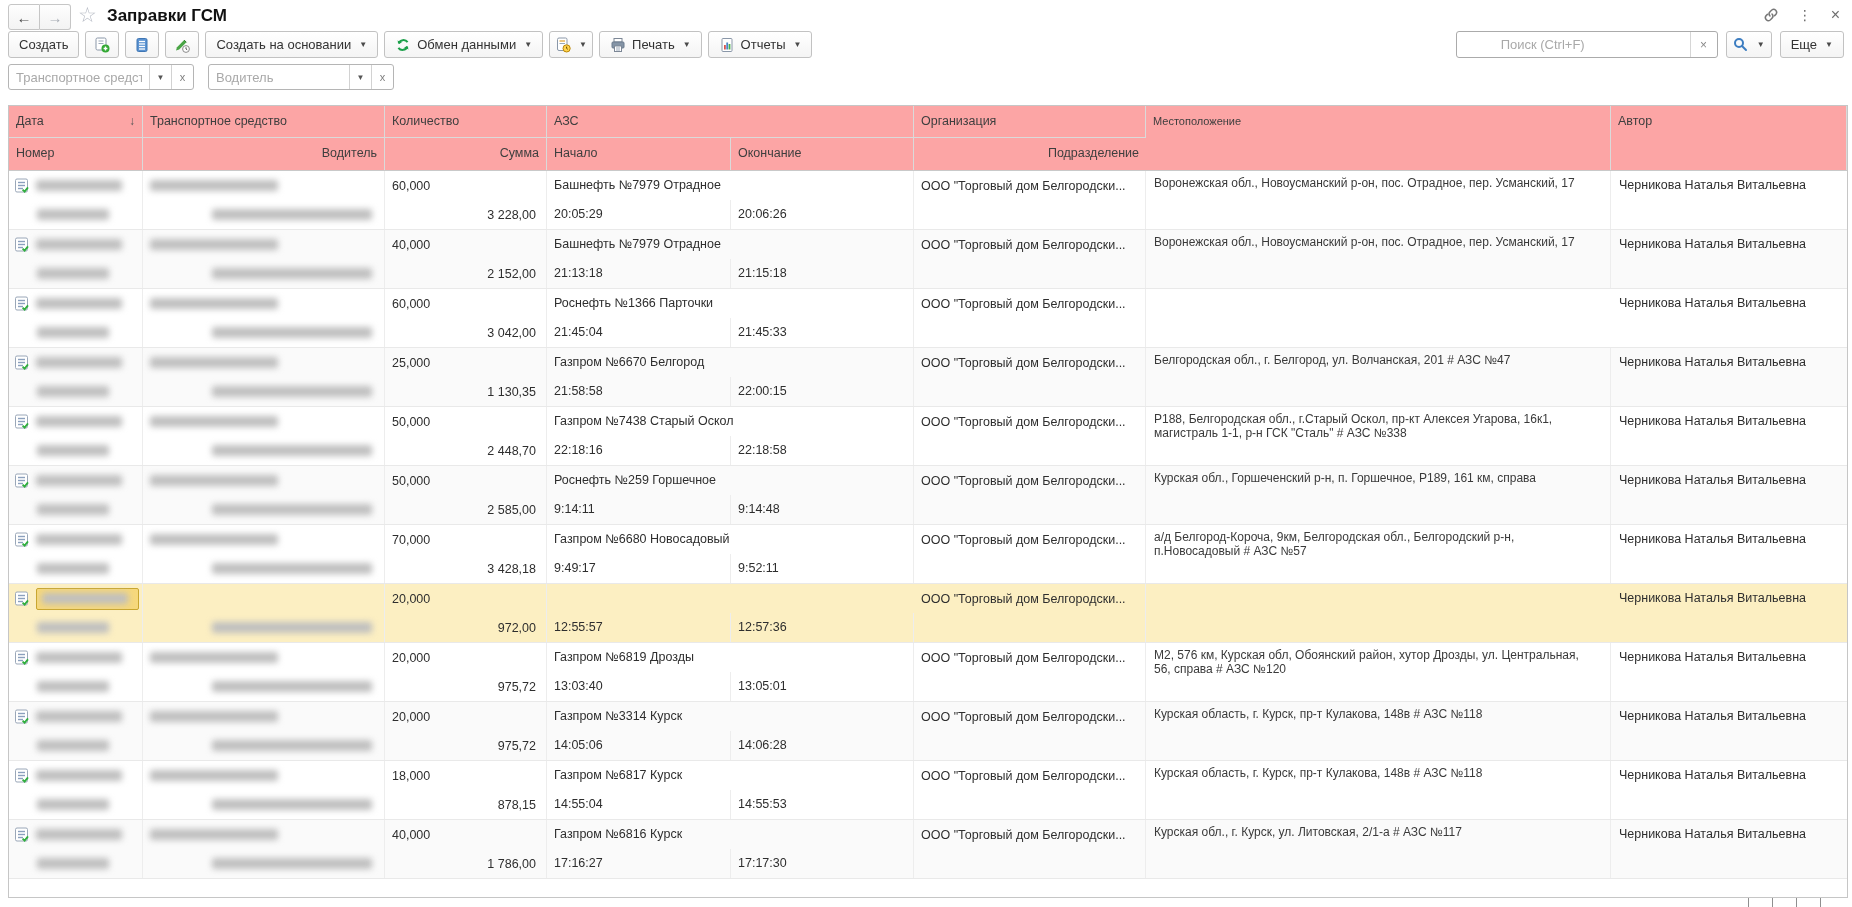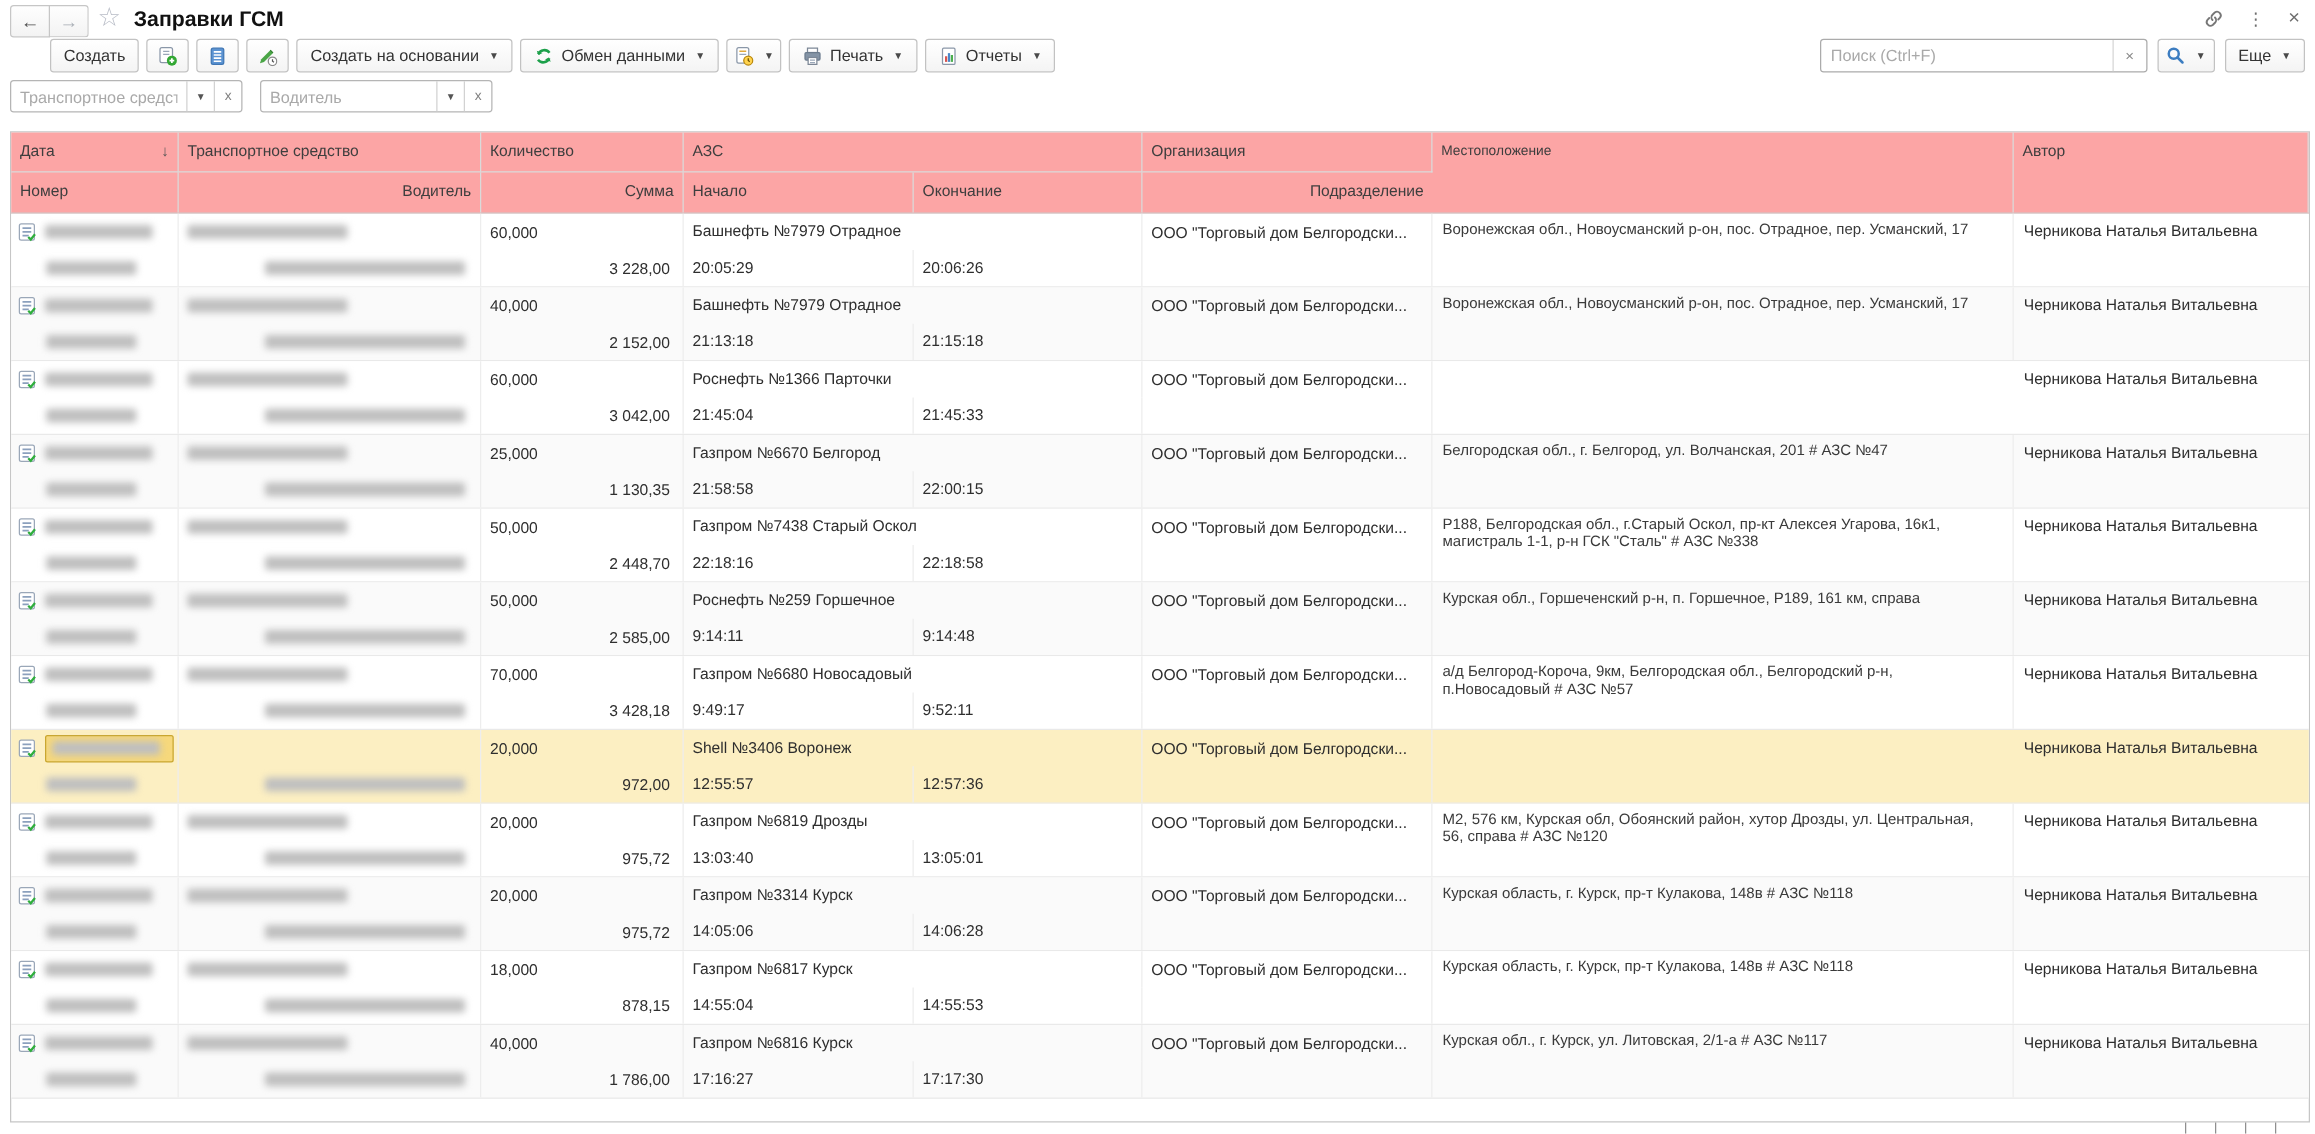--- a/index.html
+++ b/index.html
@@ -20,7 +20,7 @@
   .win-icons .k{font-size:14px;line-height:14px;}
   
   .toolbar{position:absolute;top:31px;left:8px;right:8px;height:29px;}
-  .tb-left{display:flex;gap:6px;align-items:center;margin-left:32px;}
+  .tb-left{display:flex;gap:6px;align-items:center;}
   .btn{height:27px;box-sizing:border-box;border:1px solid #c2c2c2;border-radius:3px;
     background:linear-gradient(#ffffff,#f4f4f4);font-size:13px;color:#333;
     display:inline-flex;align-items:center;padding:0 10px;gap:6px;white-space:nowrap;}

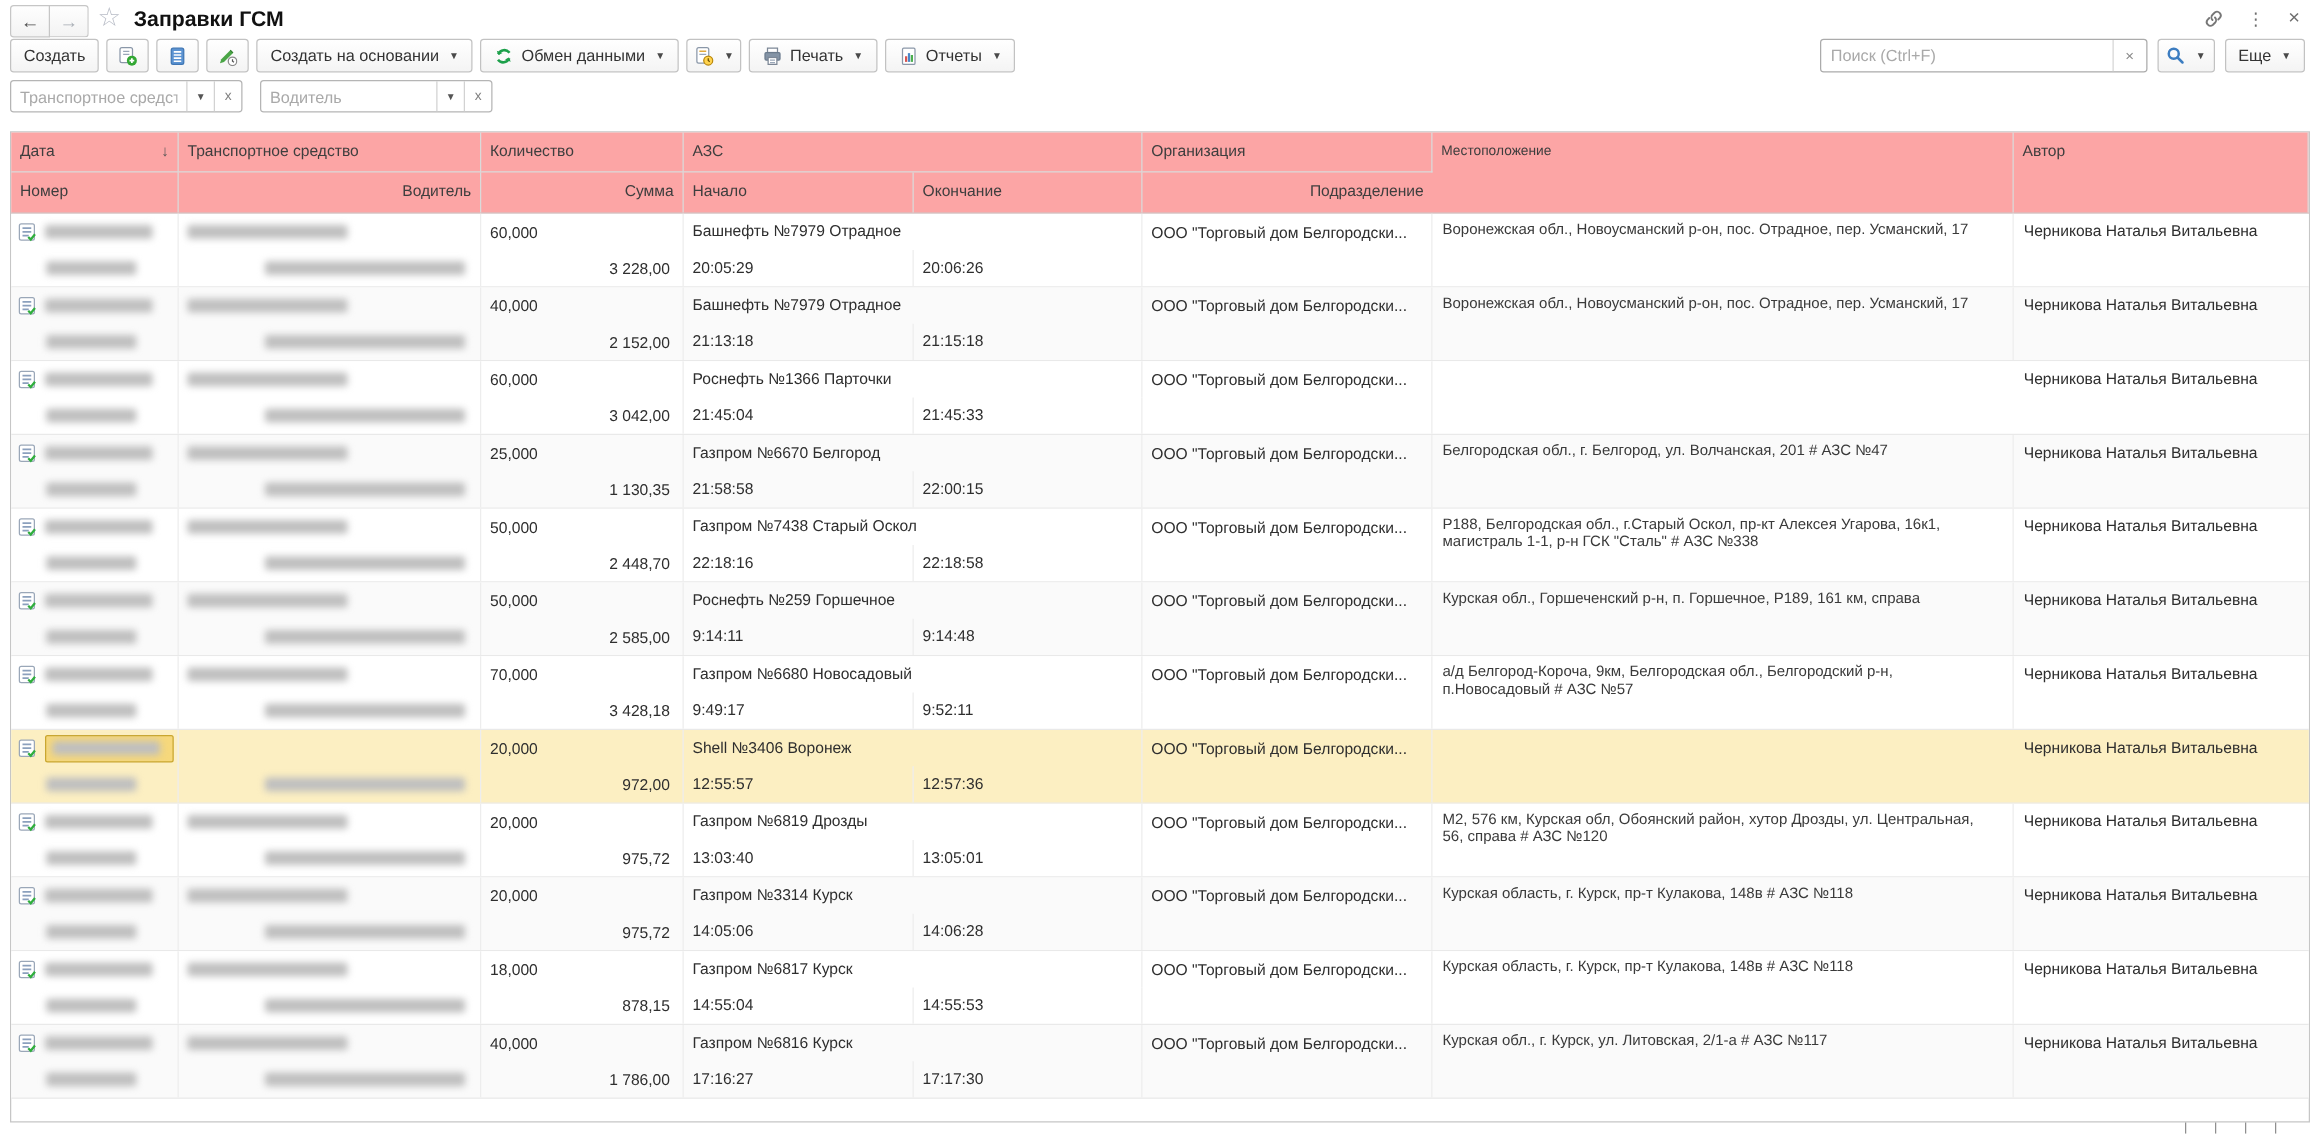--- a/index.html
+++ b/index.html
@@ -29,7 +29,7 @@
   .tb-right{position:absolute;right:0;top:0;display:flex;gap:8px;align-items:center;}
   .searchbox{width:262px;height:27px;box-sizing:border-box;border:1px solid #ababab;border-radius:3px;
     display:flex;align-items:center;background:#fff;}
-  .searchbox input{flex:1;min-width:0;border:none;outline:none;padding:0 8px;font-size:13px;color:#333;background:transparent;}
+  .searchbox input{flex:1;min-width:0;border:none;outline:none;padding:0 8px;font-size:13px;color:#333;background:transparent;margin-left:36px;}
   input::placeholder{color:#a9a9a9;}
   .search-clear{width:26px;height:25px;border-left:1px solid #d6d6d6;color:#8a8a8a;display:flex;
     align-items:center;justify-content:center;font-size:12px;}

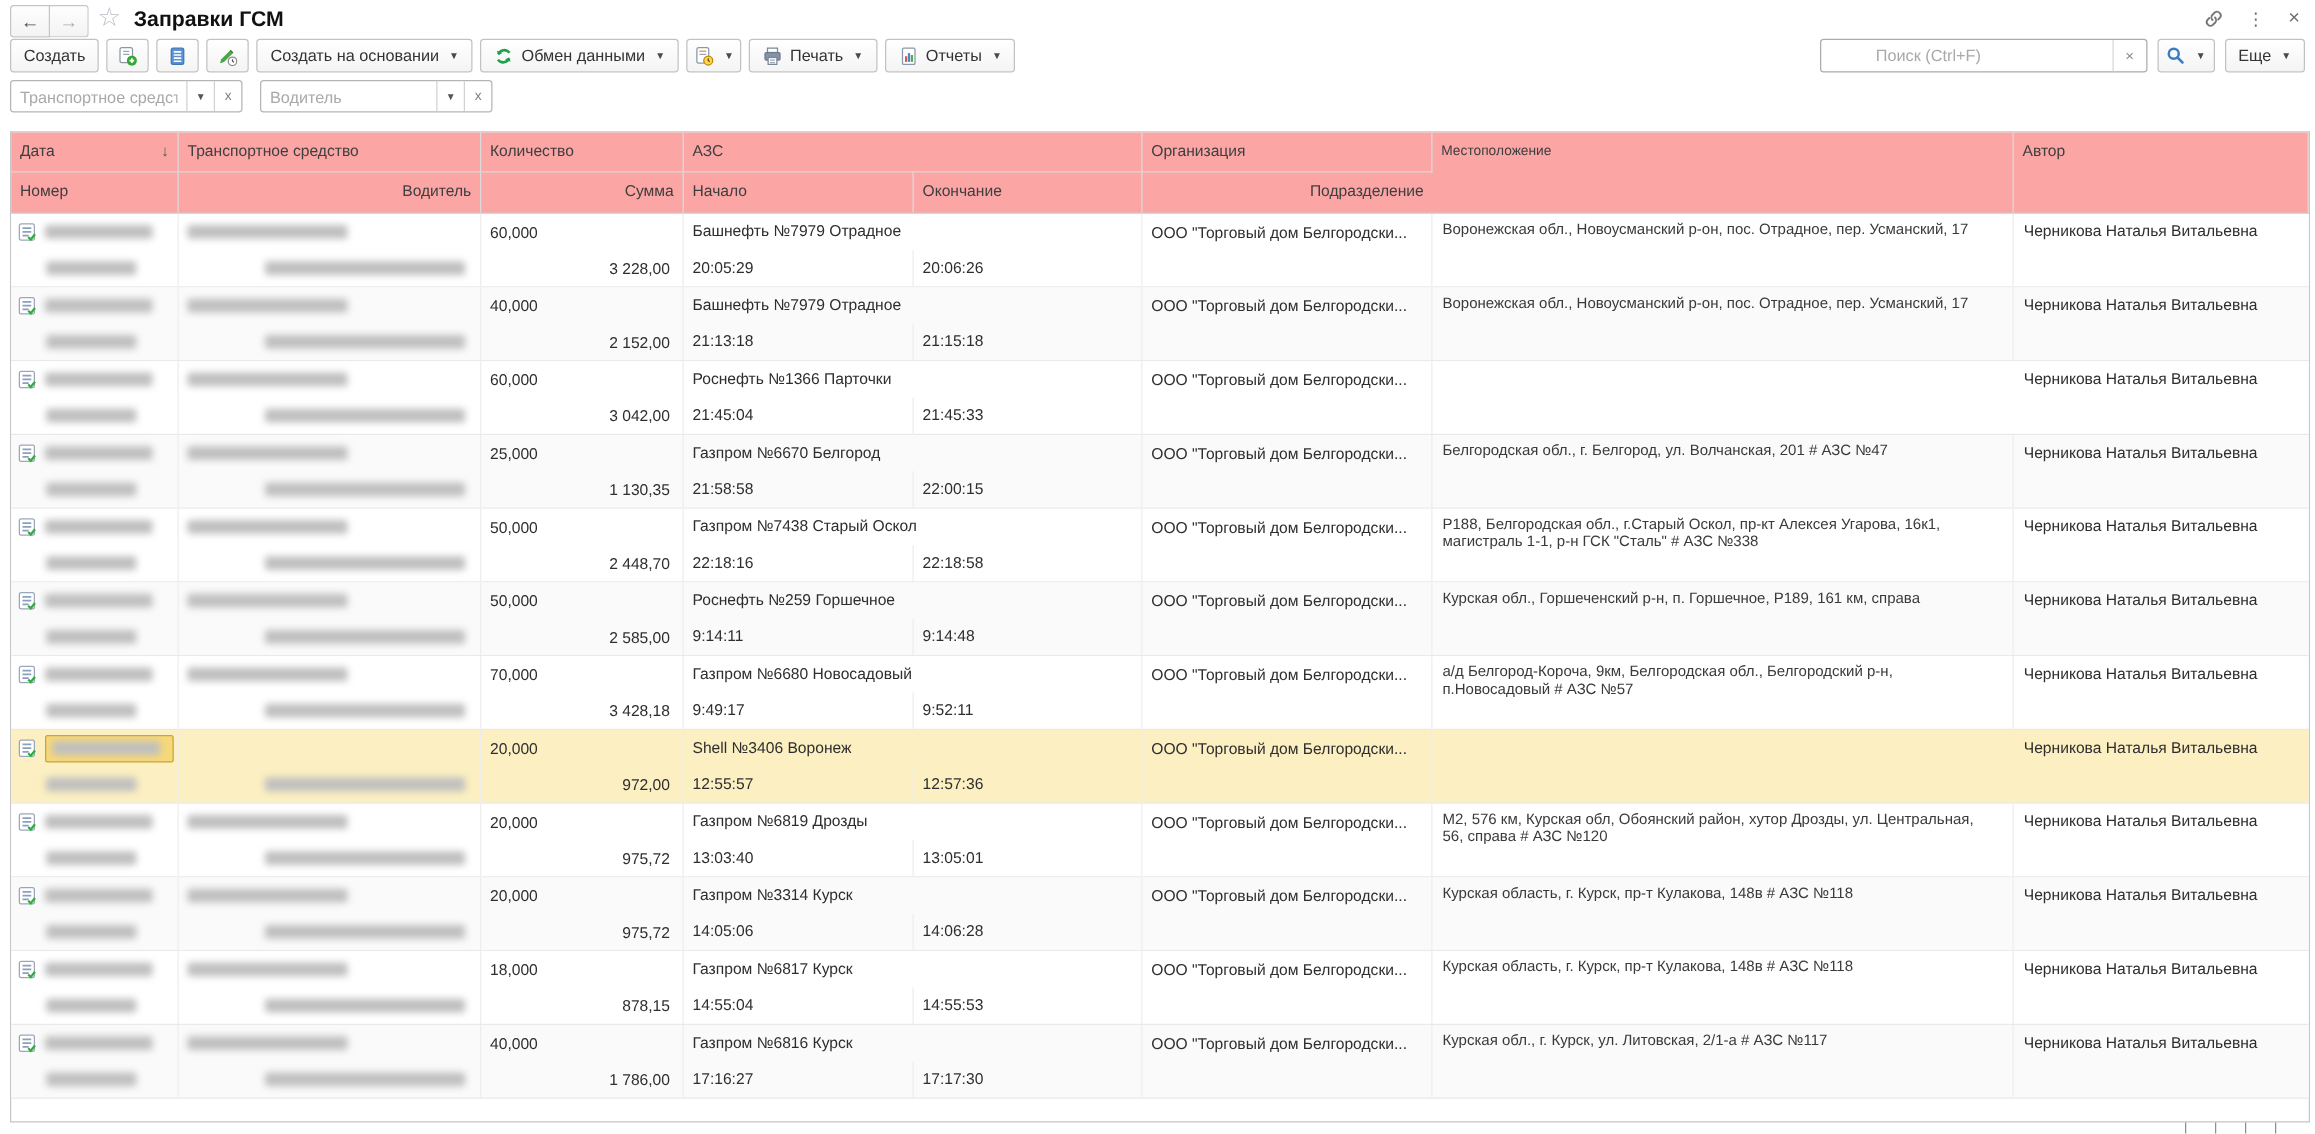--- a/index.html
+++ b/index.html
@@ -577,7 +577,6 @@
           <div class="l1">20,000</div>
           <div class="l2 right">972,00</div>
         </div>
-        <div class="cell-station">Shell №3406 Воронеж</div>
         <div class="cell-start">12:55:57</div>
         <div class="cell-end">12:57:36</div>
         <div class="cell c-org">

